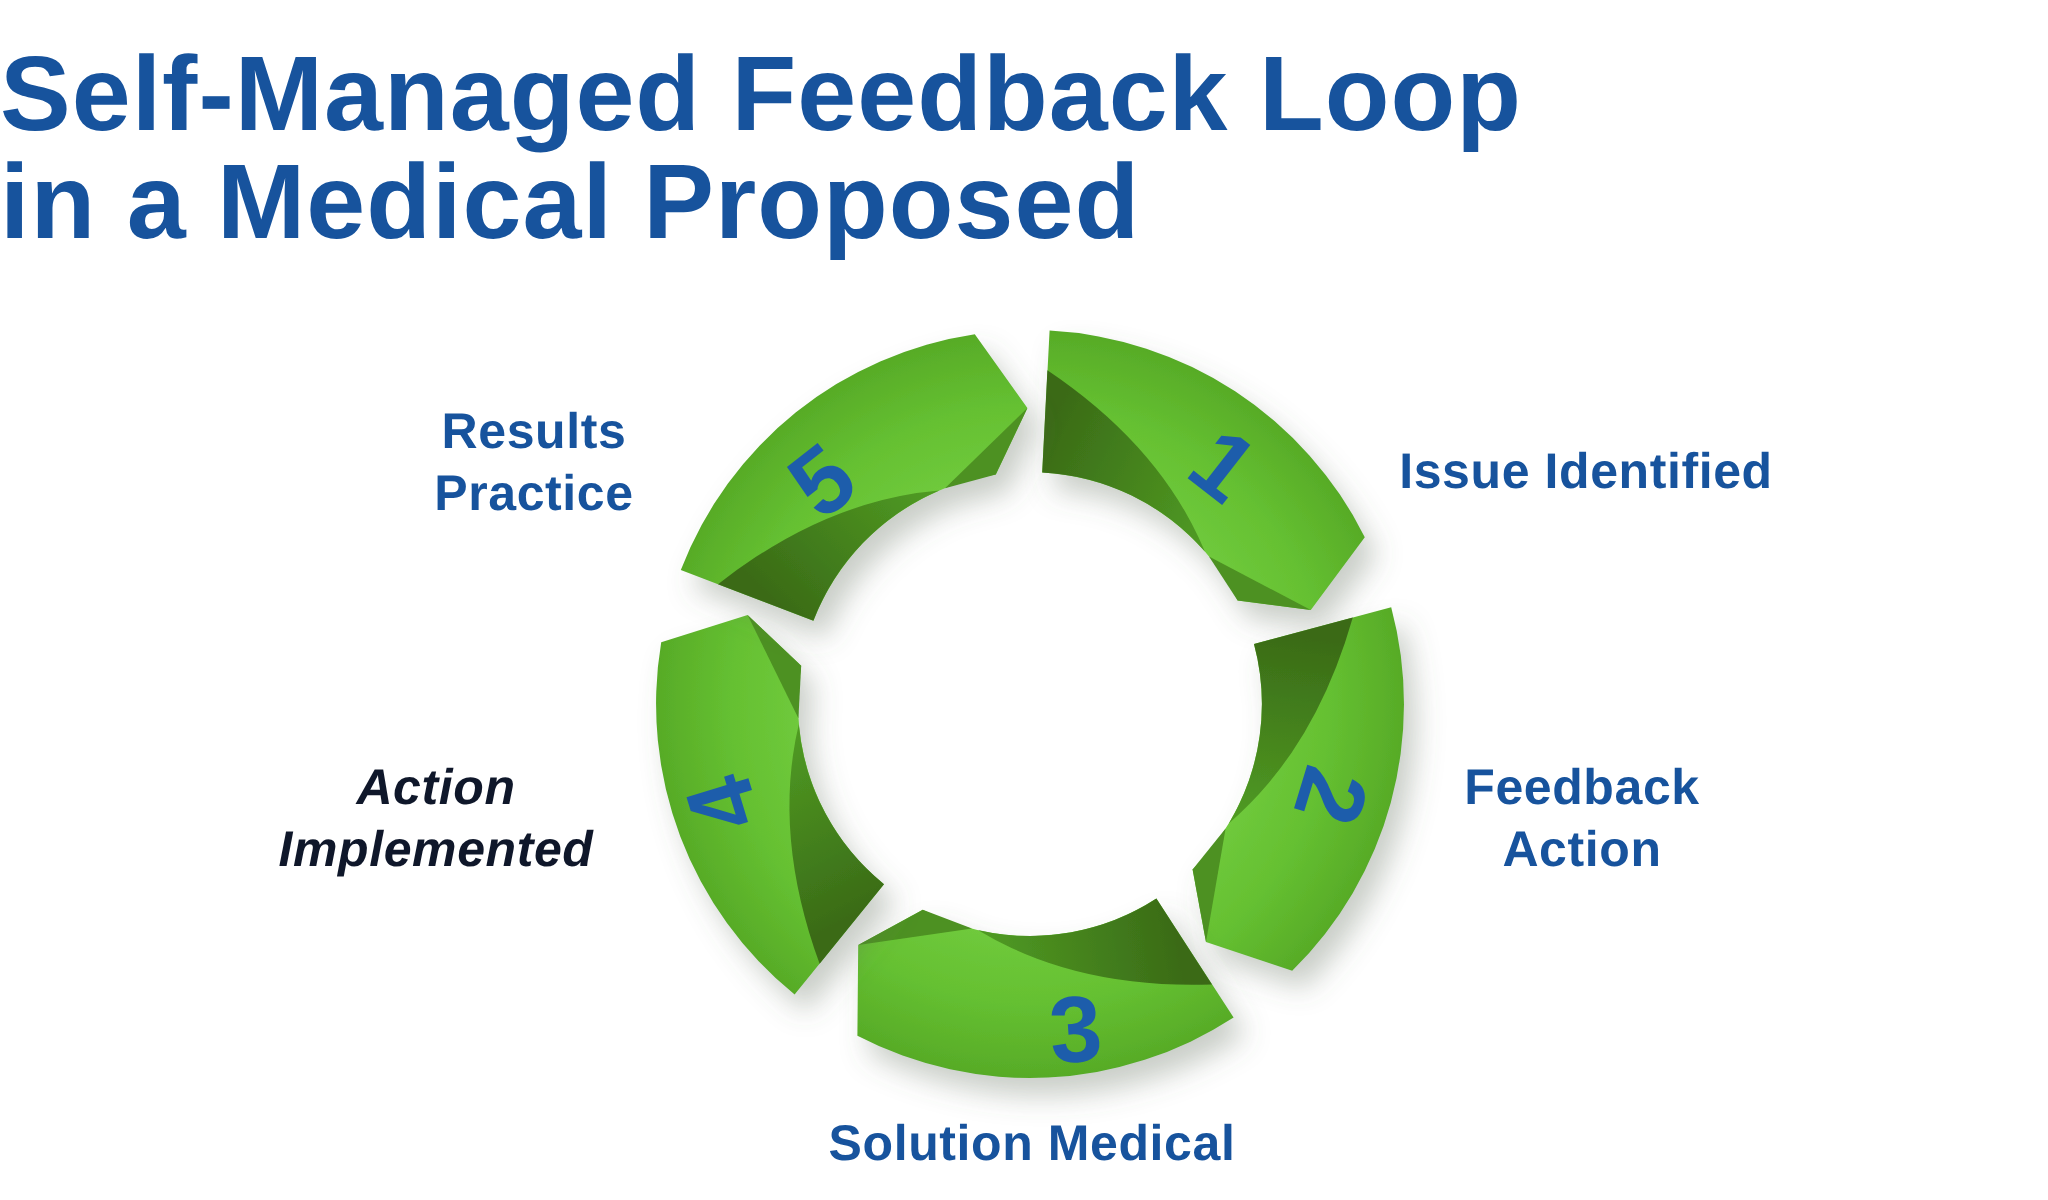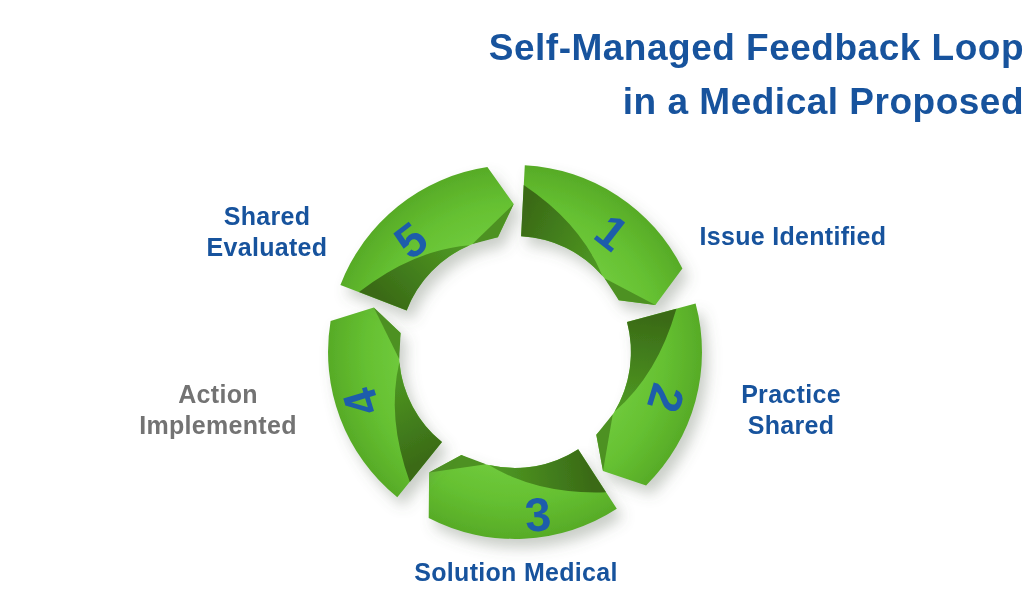--- a/index.html
+++ b/index.html
@@ -8,8 +8,8 @@
     font-family:"Liberation Sans", sans-serif;
   }
   .page-title{
-    position:absolute;left:0;right:0;top:21px;text-align:right;
-    font-size:37px;line-height:54px;font-weight:700;letter-spacing:.5px;
+    position:absolute;left:0;right:0;top:21px;text-align:left;
+    font-size:53px;line-height:54px;font-weight:700;letter-spacing:.5px;
   }
   .page-title span{display:block;}
   .step-label{

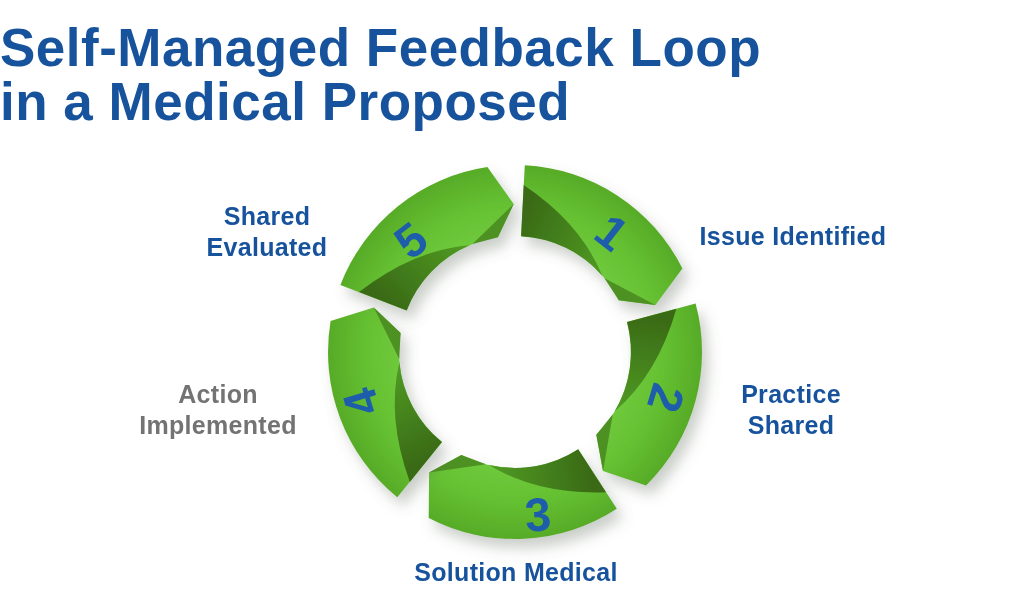--- a/index.html
+++ b/index.html
@@ -107,7 +107,7 @@
 
   <div class="step-label" style="left: 128px; top: 379px; width: 180px; color: #737373;">Action Implemented</div>
 
-  <div class="step-label" style="left: 187px; top: 201px; width: 160px; color: rgb(23, 83, 157);">Shared Evaluated</div>
+  <div class="step-label" style="left: 187px; top: 201px; width: 160px; color: rgb(23, 83, 157);">Results Practice</div>
 
 </div>
 

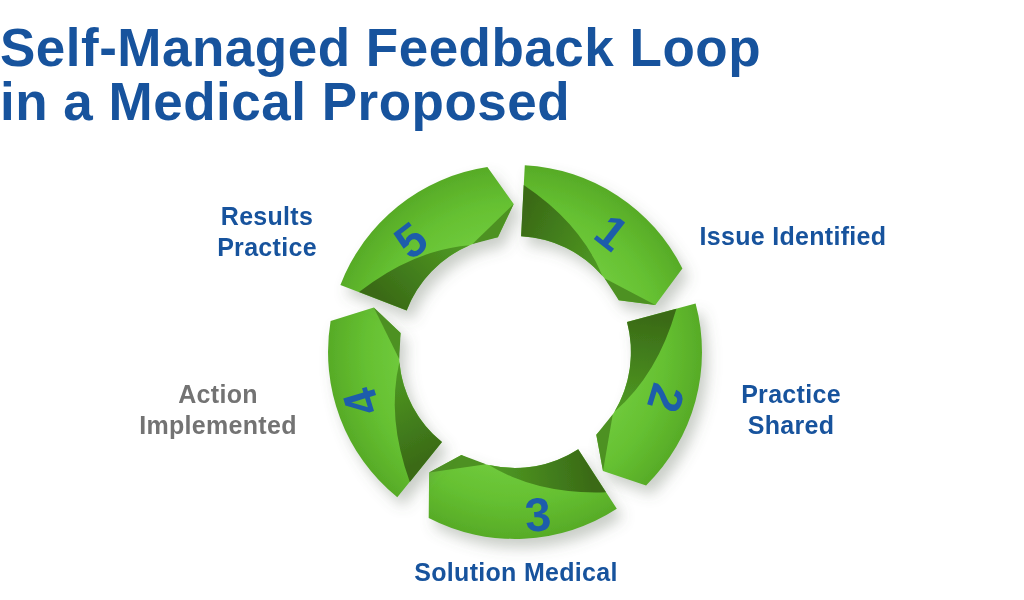--- a/index.html
+++ b/index.html
@@ -105,7 +105,7 @@
 
   <div class="step-label" style="left: 346px; top: 557px; width: 340px; color: rgb(23, 83, 157);">Solution Medical</div>
 
-  <div class="step-label" style="left: 128px; top: 379px; width: 180px; color: #737373;">Action Implemented</div>
+  <div class="step-label" style="left: 128px; top: 379px; width: 180px; color: #0f172a; font-style: italic;">Action Implemented</div>
 
   <div class="step-label" style="left: 187px; top: 201px; width: 160px; color: rgb(23, 83, 157);">Results Practice</div>
 

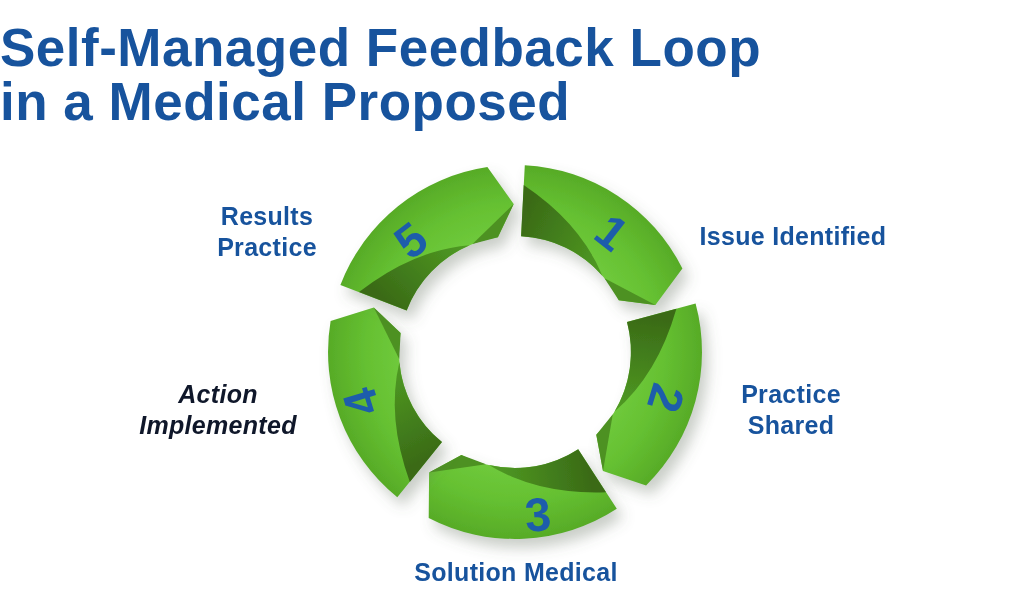--- a/index.html
+++ b/index.html
@@ -101,7 +101,7 @@
 
   <div class="step-label" style="left: 653px; top: 221px; width: 280px; color: rgb(23, 83, 157); text-align: center;">Issue Identified</div>
 
-  <div class="step-label" style="left: 711px; top: 379px; width: 160px; color: rgb(23, 83, 157);">Practice Shared</div>
+  <div class="step-label" style="left: 711px; top: 379px; width: 160px; color: rgb(23, 83, 157);">Feedback Action</div>
 
   <div class="step-label" style="left: 346px; top: 557px; width: 340px; color: rgb(23, 83, 157);">Solution Medical</div>
 

